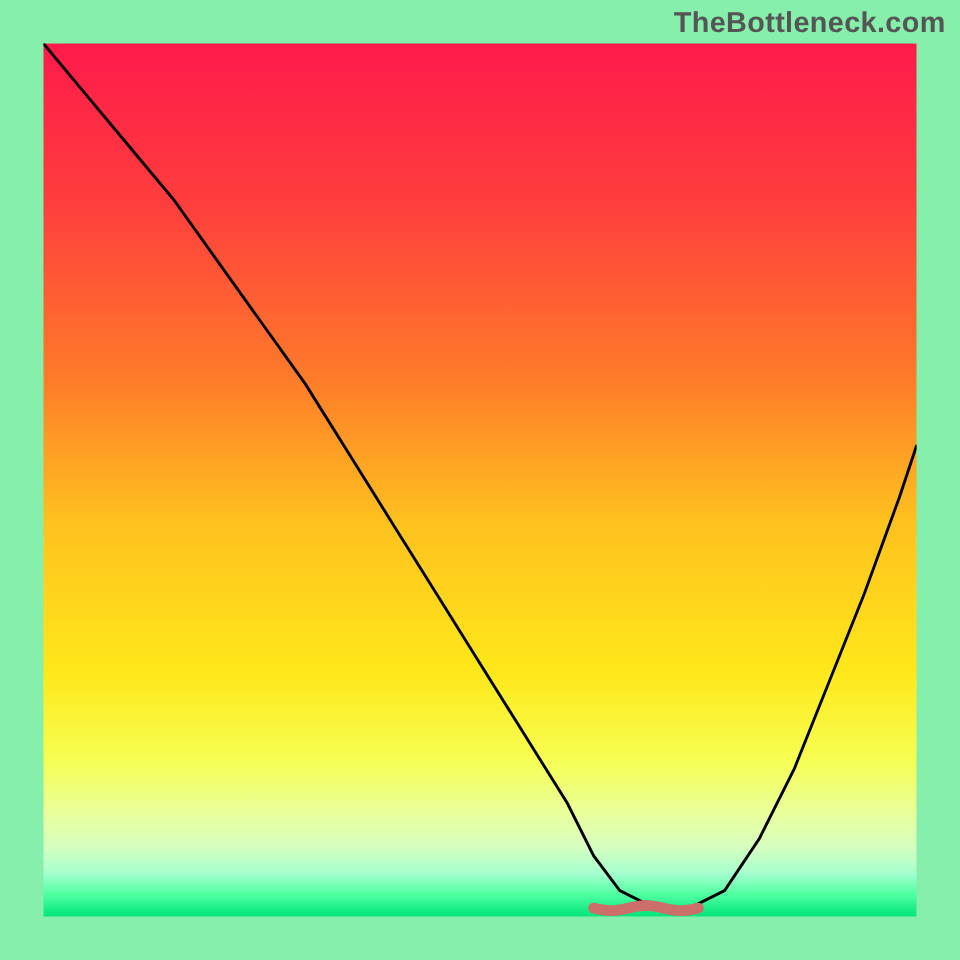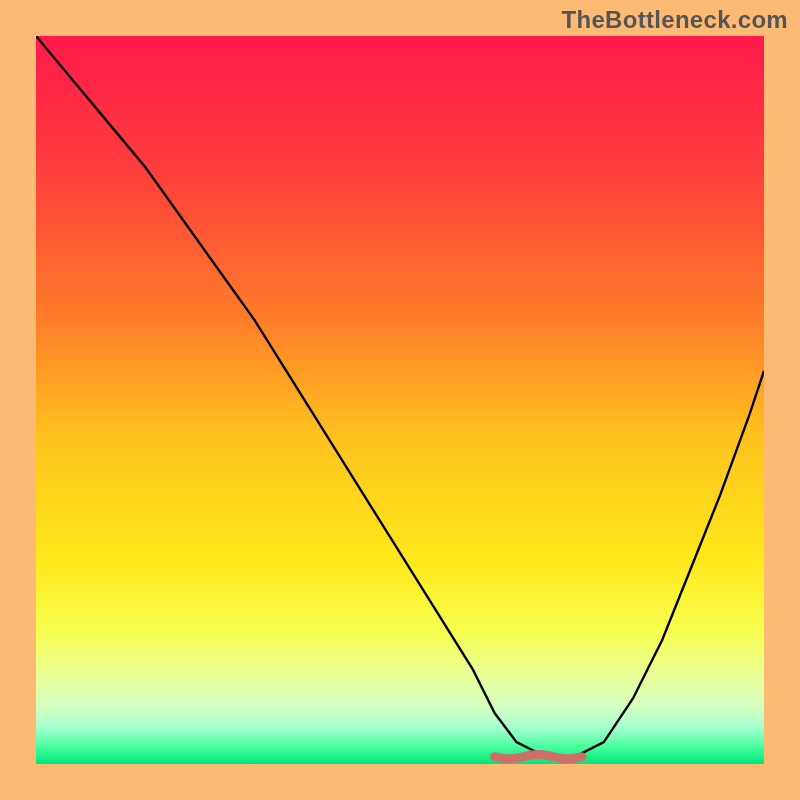--- a/index.html
+++ b/index.html
@@ -15,7 +15,7 @@
     position: relative;
     width: 800px;
     height: 800px;
-    background: #fdba74;
+    background: #86efac;
   }
   .watermark {
     position: absolute;

